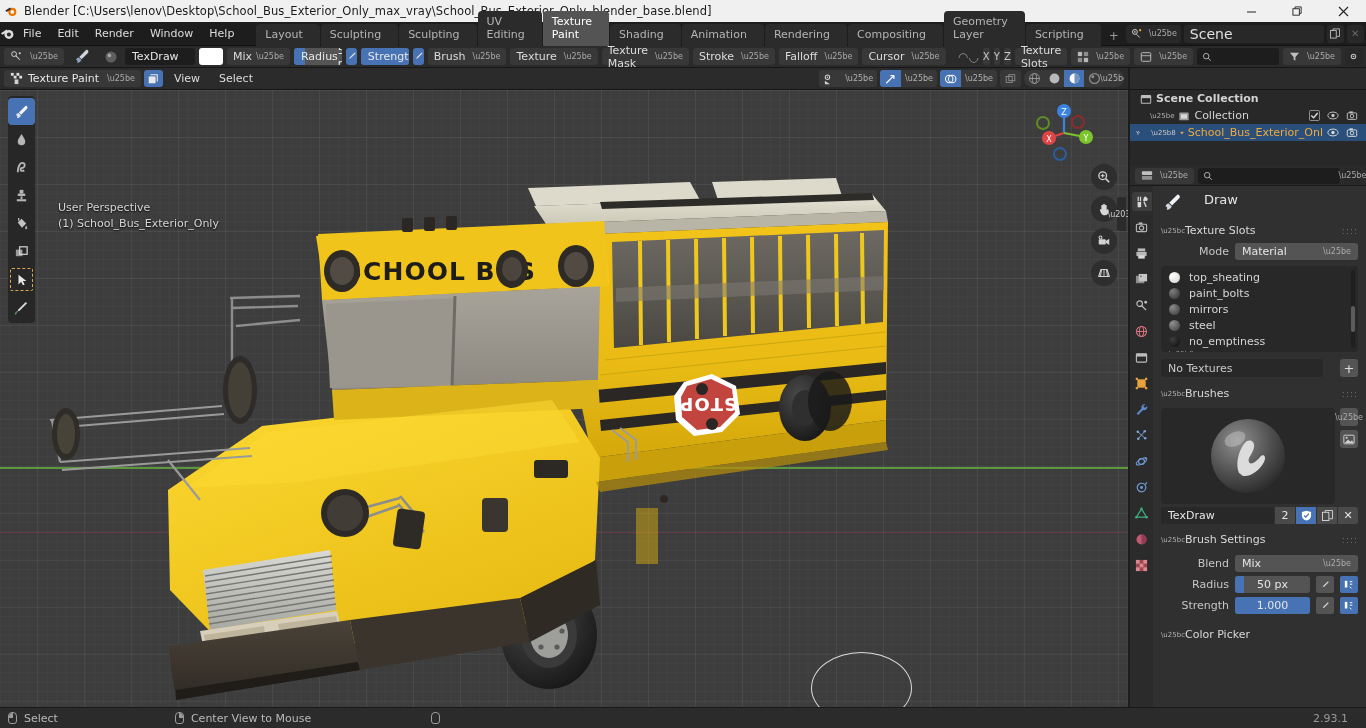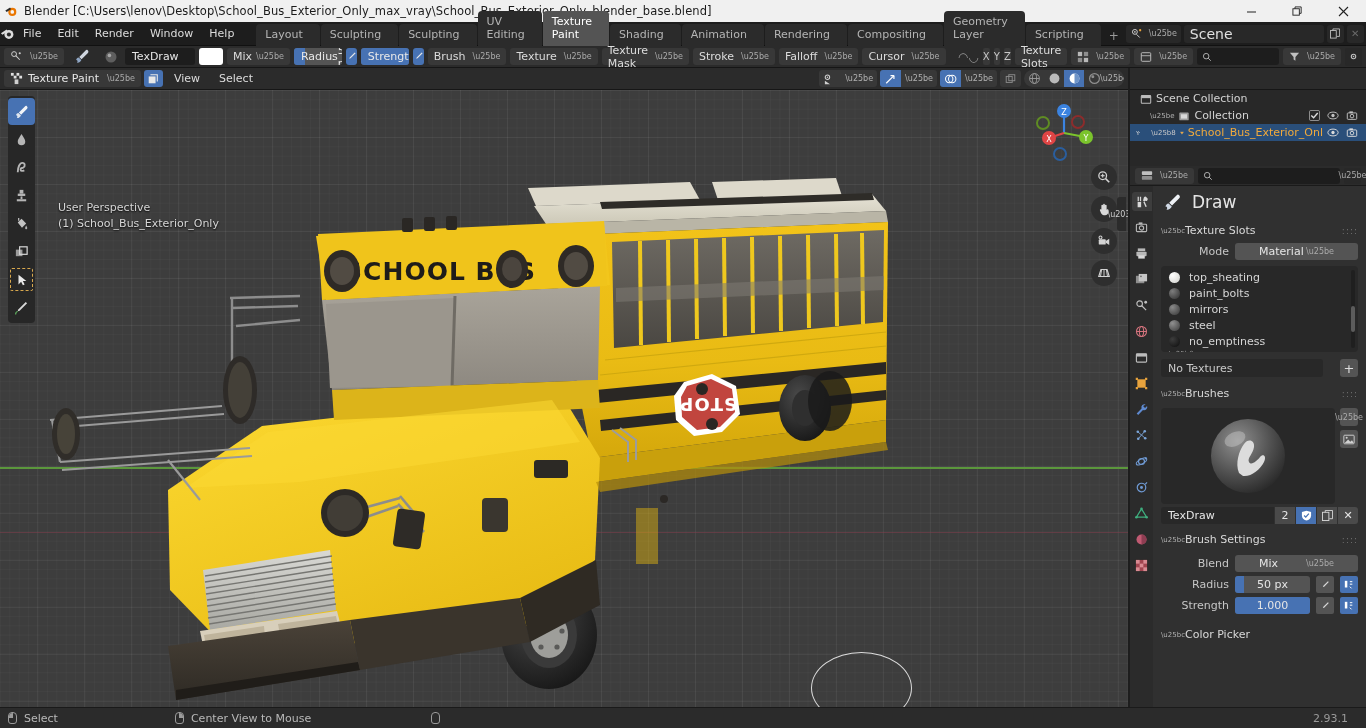--- a/index.html
+++ b/index.html
@@ -805,7 +805,7 @@
 
   <div class="outliner">
     <div class="outliner-hdr"></div>
-    <div class="out-row" style="padding-left:10px;">
+    <div class="out-row" style="padding-left:10px;font-weight:bold;">
       <svg width="12" height="12" viewBox="0 0 14 14">
           <rect x="1.5" y="3" width="11" height="9" rx="1" fill="none" stroke="#bdbdbd" stroke-width="1.2"></rect>
           <rect x="1.5" y="3" width="11" height="3" fill="#bdbdbd"></rect>

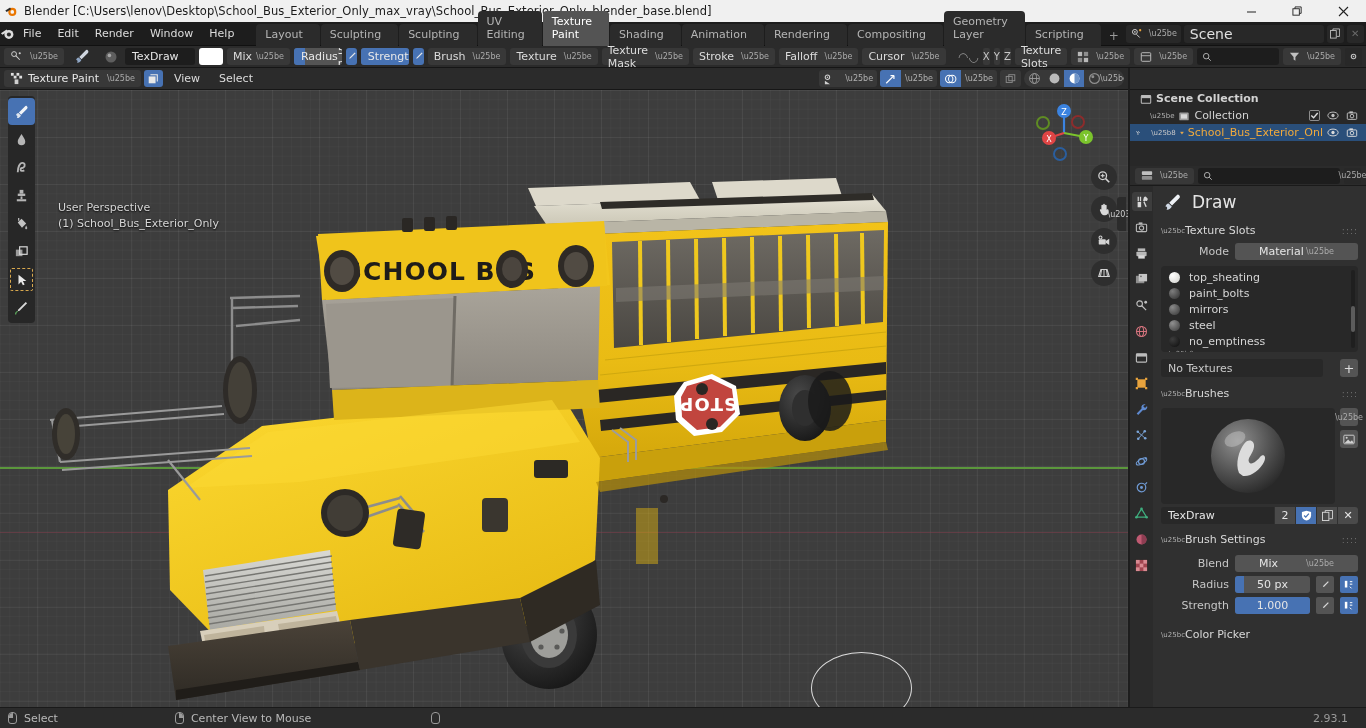--- a/index.html
+++ b/index.html
@@ -150,7 +150,7 @@
   .ptab { width:20px; height:19px; display:flex; align-items:center; justify-content:center; border-radius:3px 0 0 3px;}
   .ptab.active { background:#3d3d3d; }
   .props-body { position:absolute; left:23px; top:20px; right:0; bottom:0; background:#303030; overflow:hidden; }
-  .brush-head { display:flex; align-items:flex-start; gap:9px; padding:6px 10px 8px 10px; font-size:17px;}
+  .brush-head { display:flex; align-items:flex-start; gap:21px; padding:6px 10px 8px 10px; font-size:13px;}
   .panel-title { display:flex; align-items:center; padding:4px 8px; font-size:11px; color:#d8d8d8; }
   .panel-title .tri { font-size:7px; color:#b0b0b0; }
   .dots { margin-left:auto; color:#6e6e6e; font-size:9px; letter-spacing:1px;}

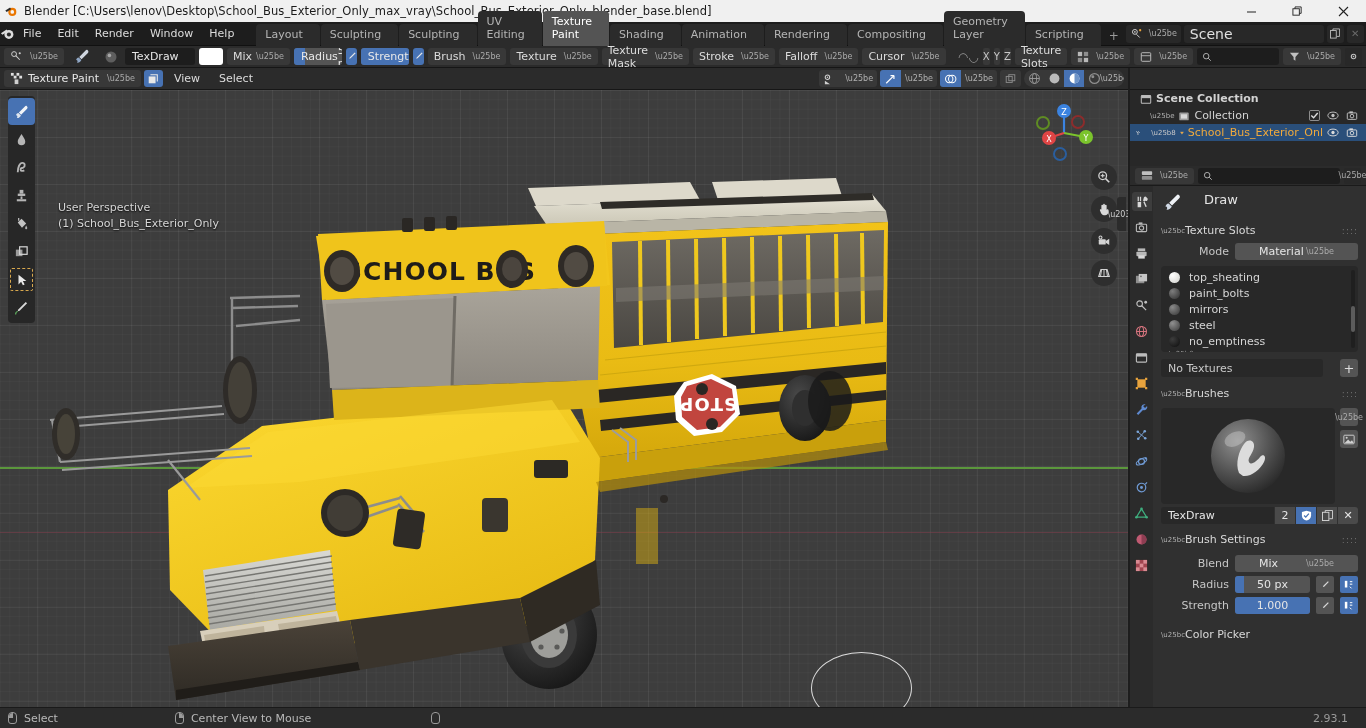--- a/index.html
+++ b/index.html
@@ -156,7 +156,7 @@
   .dots { margin-left:auto; color:#6e6e6e; font-size:9px; letter-spacing:1px;}
   .row { display:flex; align-items:center; gap:6px; padding:2px 8px 2px 8px; font-size:11px;}
   .row .lab { width:68px; text-align:right; color:#c5c5c5; }
-  .dropdown { flex:1; background:#545454; border-radius:3px; height:17px; display:flex; align-items:center; padding:0 24px; font-size:11px;}
+  .dropdown { flex:1; background:#545454; border-radius:3px; height:17px; display:flex; align-items:center; padding:0 7px; font-size:11px;}
   .dropdown .chev { margin-left:auto; }
   .slotlist { margin:4px 8px; background:#282828; border-radius:4px; height:86px; position:relative; overflow:hidden; padding:3px 0;}
   .slot { display:flex; align-items:center; gap:9px; height:16px; padding:0 8px; font-size:11px; color:#d5d5d5;}

